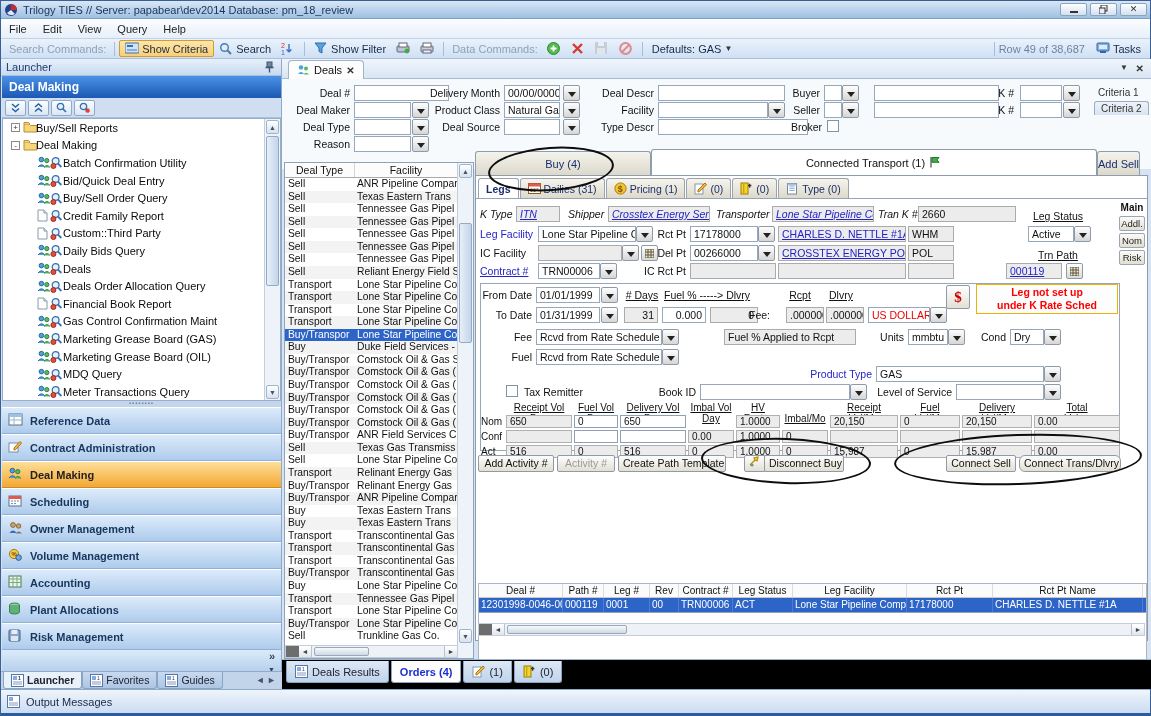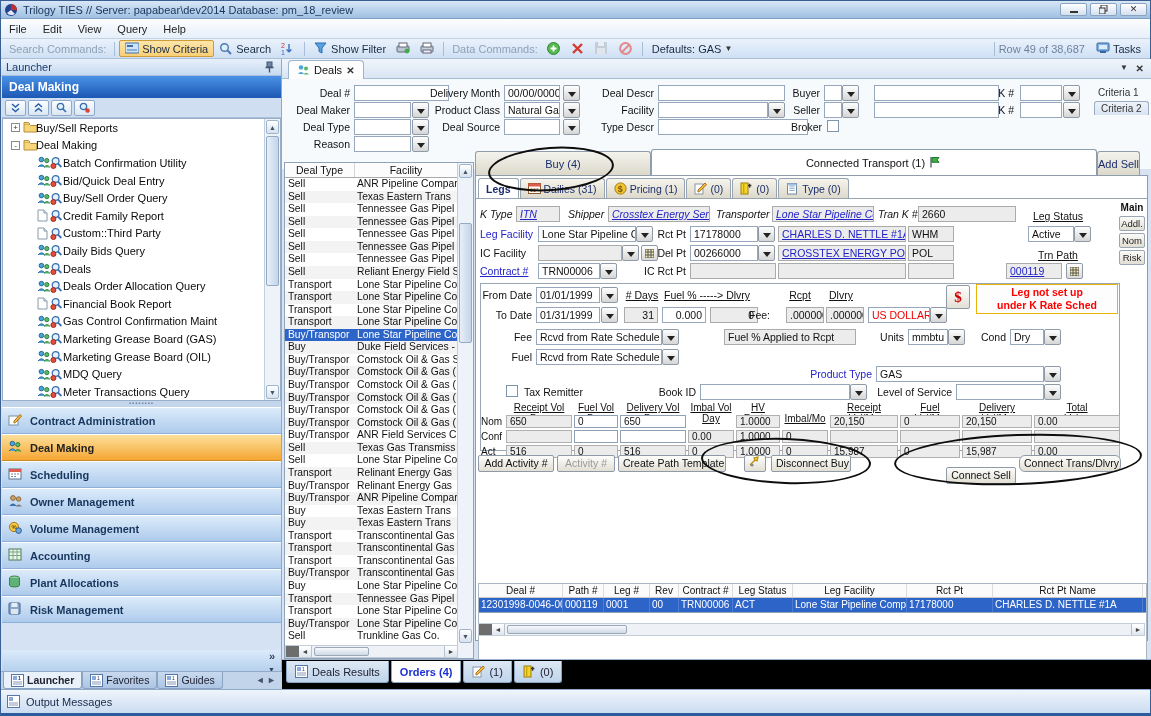--- a/index.html
+++ b/index.html
@@ -492,6 +492,14 @@
     </div>
     <div class="splitter">▪▪▪▪▪▪▪▪</div>
     <div class="cats" id="categories">
+        <div class="cat">
+          <span class="cat-icon"><svg width="15" height="13" viewBox="0 0 15 13">
+              <rect x="1" y="1" width="13" height="11" fill="#fff" stroke="#55708f"></rect>
+              <rect x="1" y="1" width="13" height="3" fill="#9fc0e2"></rect>
+              <path d="M1 7h13 M6 4v8" stroke="#9fb4cd"></path>
+            </svg></span>
+          <span>Reference Data</span>
+        </div>
         <div class="cat">
           <span class="cat-icon"><svg width="14" height="13" viewBox="0 0 14 13">
               <rect x="1" y="3" width="9" height="9" fill="#fff" stroke="#7b8ea3"></rect>

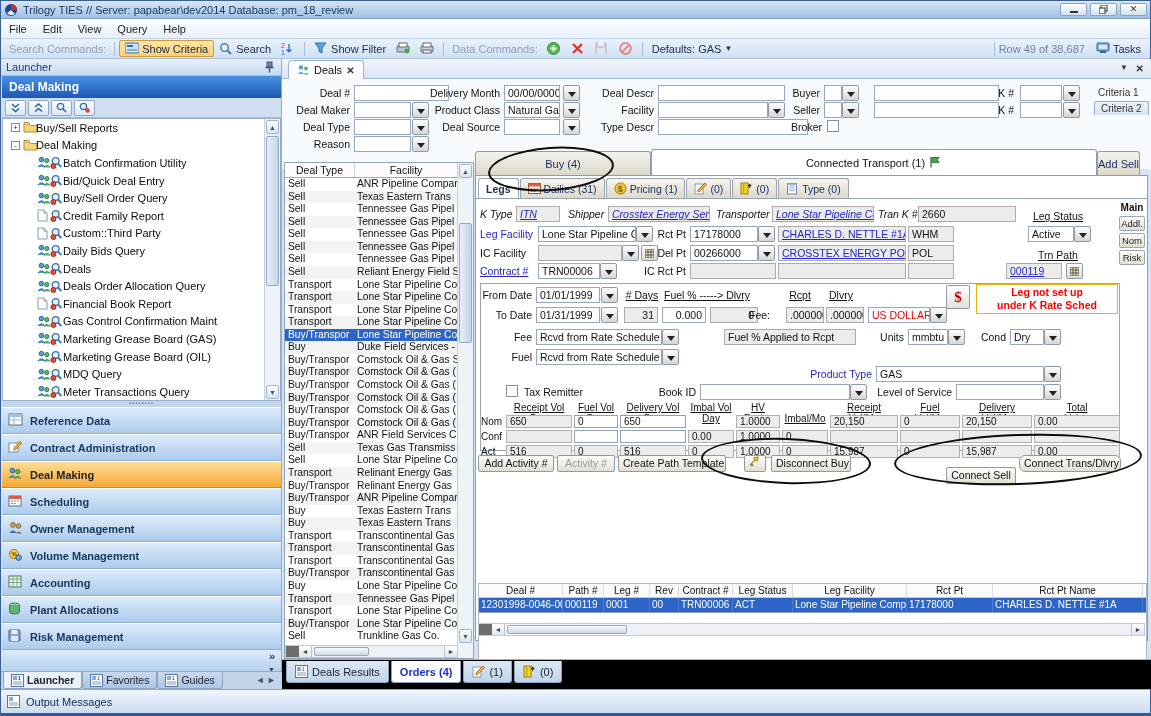--- a/index.html
+++ b/index.html
@@ -1069,7 +1069,7 @@
                 <path d="M1 9 L6 4 M6 4 l-1-2 4-1 -1 4 -2-1" stroke="#b98c00" fill="#ffd94d" stroke-width="1.2"></path>
                 <circle cx="3" cy="9" r="1.6" fill="#888"></circle>
               </svg></span>
-          <span class="pbtn" style="left:295px;top:256px;width:80px;">Disconnect Buy</span>
+          <span class="pbtn" style="left:288px;top:256px;width:80px;">Disconnect Buy</span>
           <span class="pbtn" style="left:470px;top: 268px;width:70px;">Connect Sell</span>
           <span class="pbtn" style="left:543px;top:256px;width:102px;border-radius:6px;">Connect Trans/Dlvry</span>
 

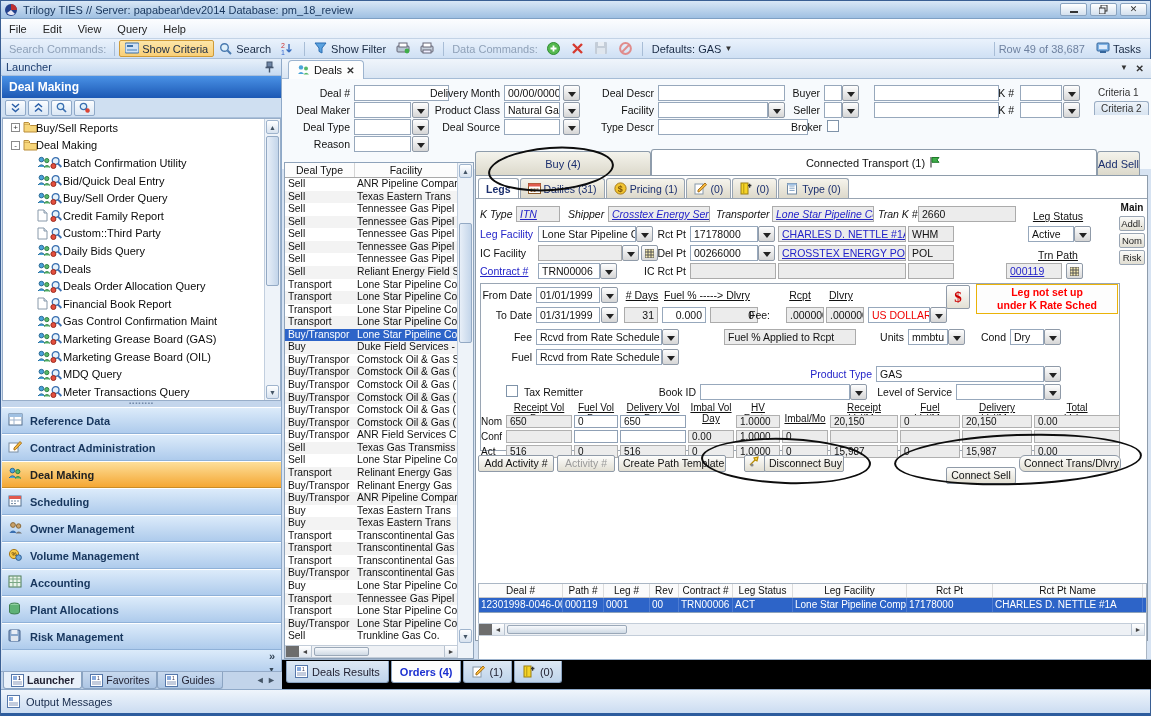--- a/index.html
+++ b/index.html
@@ -1070,7 +1070,7 @@
                 <circle cx="3" cy="9" r="1.6" fill="#888"></circle>
               </svg></span>
           <span class="pbtn" style="left:288px;top:256px;width:80px;">Disconnect Buy</span>
-          <span class="pbtn" style="left:470px;top: 268px;width:70px;">Connect Sell</span>
+          <span class="pbtn" style="left:470px;top: 256px;width:70px;">Connect Sell</span>
           <span class="pbtn" style="left:543px;top:256px;width:102px;border-radius:6px;">Connect Trans/Dlvry</span>
 
           <div class="orders">

